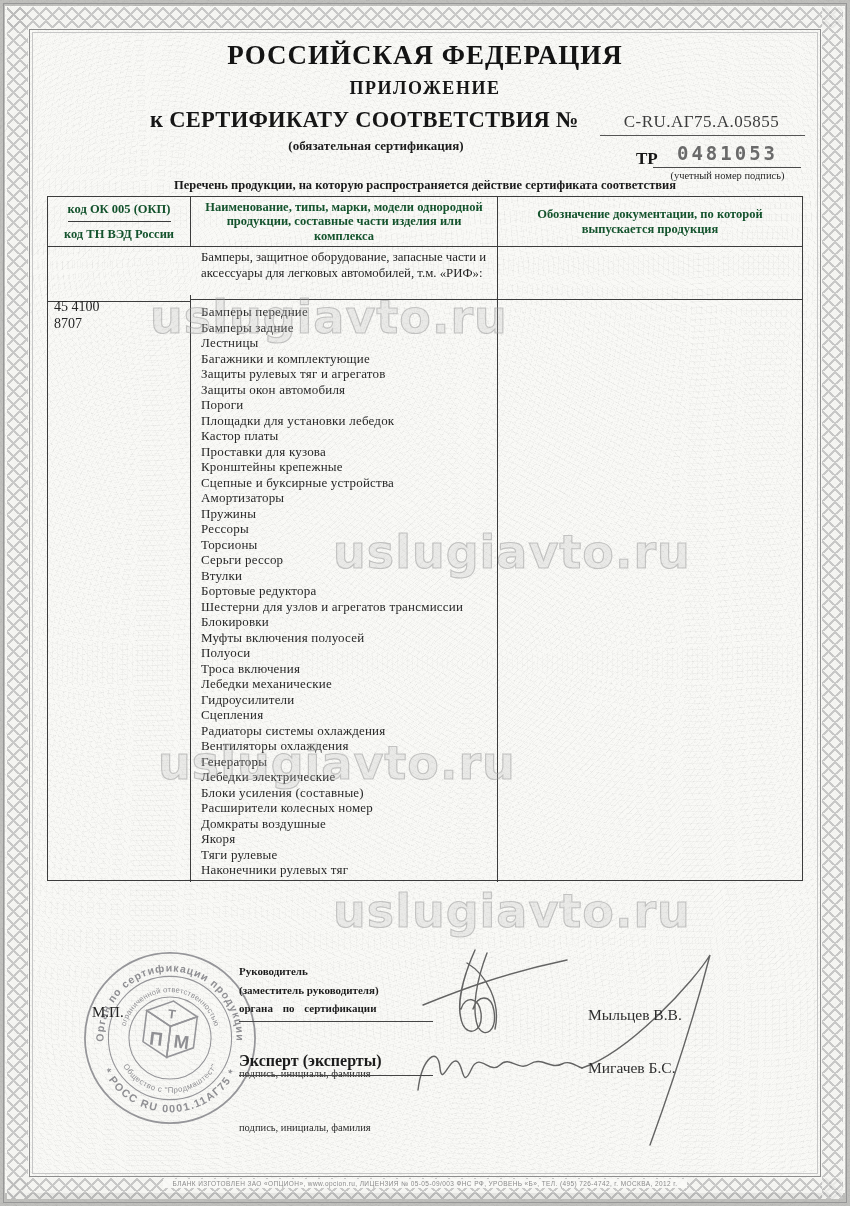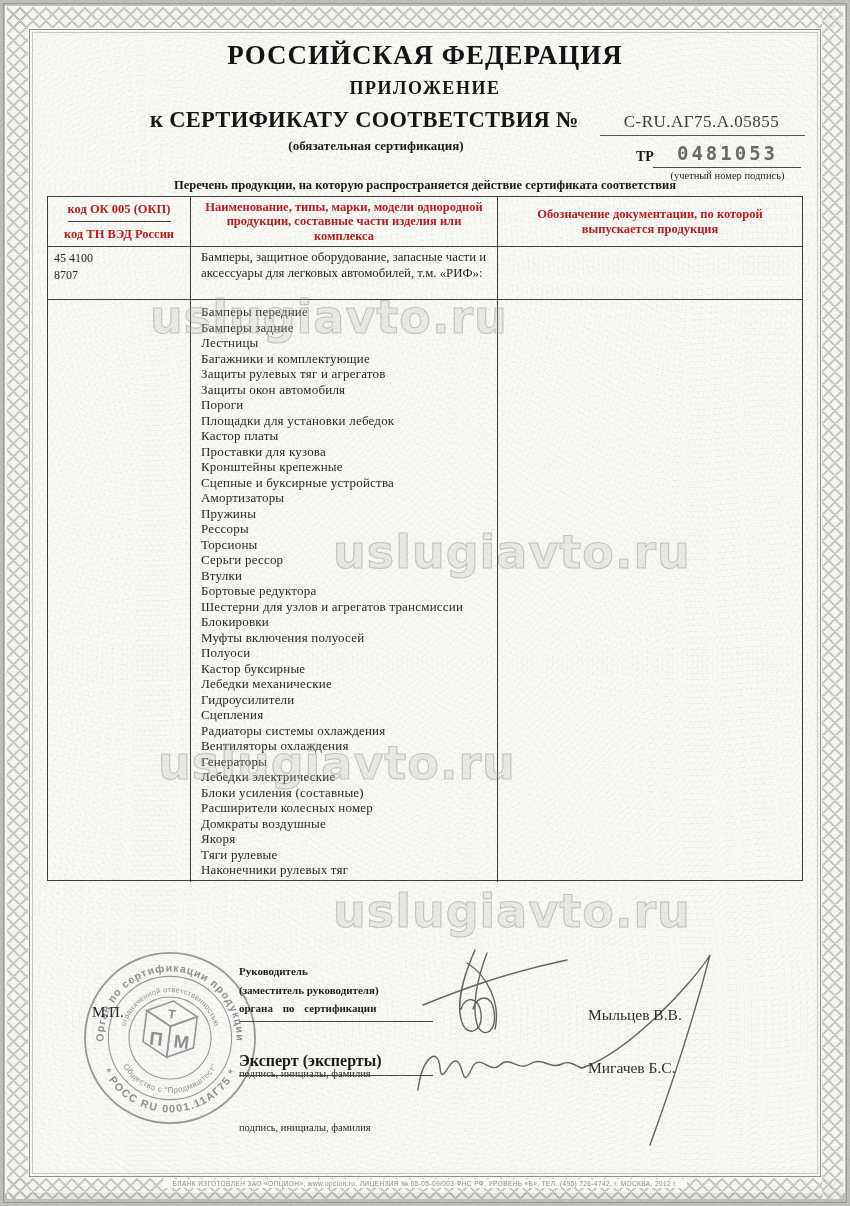--- a/index.html
+++ b/index.html
@@ -41,7 +41,7 @@
   .cert-number{left:600px;width:203px;top:112px;font-size:17px;color:#3c3c3c;text-align:center;letter-spacing:.5px;}
   .cert-underline{left:600px;width:205px;top:135px;border-bottom:1.3px solid #555;height:0;}
   .oblig{left:152px;width:448px;top:138px;font-size:13px;font-weight:bold;color:#1c1c1c;}
-  .tr-label{left:636px;top:149px;font-size:14px;font-weight:bold;color:#161616;}
+  .tr-label{left:636px;top:149px;font-size:17px;font-weight:bold;color:#161616;}
   .blank-number{left:655px;width:145px;top:142px;font-family:"DejaVu Sans Mono",monospace;
     font-size:19px;font-weight:bold;color:#6a6a6a;letter-spacing:3px;text-align:center;}
   .blank-underline{left:653px;width:148px;top:167px;border-bottom:1.2px solid #4a4a4a;height:0;}

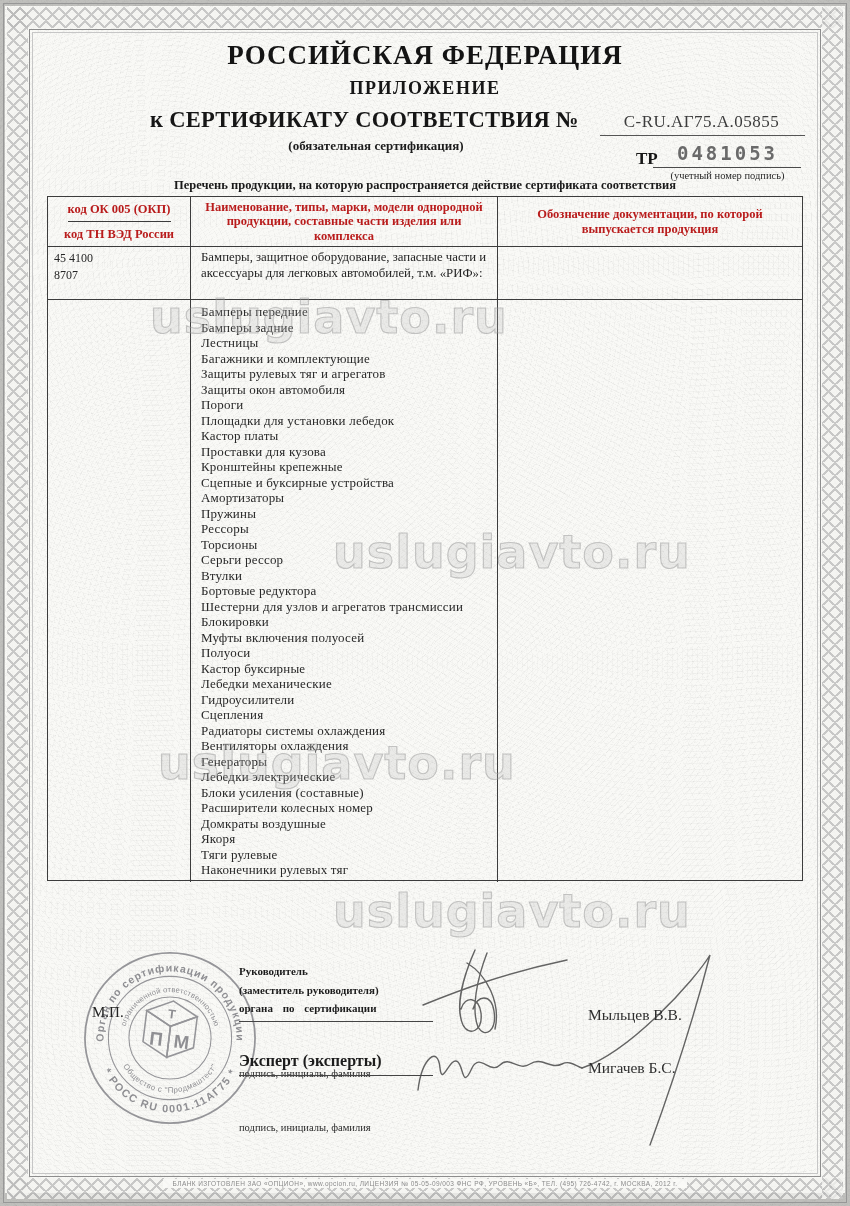--- a/index.html
+++ b/index.html
@@ -55,7 +55,7 @@
   .cell{border-right:1px solid #3c3c3c;border-bottom:1px solid #3c3c3c;box-sizing:border-box;}
   .cell:nth-child(3n){border-right:none;}
   .row-last{border-bottom:none;}
-  .hdr{font-size:12.5px;font-weight:bold;color:#b91c1c;display:flex;align-items:center;justify-content:center;text-align:center;line-height:14.5px;padding:2px 8px;}
+  .hdr{font-size:12.5px;font-weight:bold;color:#14532d;display:flex;align-items:center;justify-content:center;text-align:center;line-height:14.5px;padding:2px 8px;}
   .hdr-split{display:flex;flex-direction:column;padding:0;}
   .hdr-split > div{flex:1;display:flex;align-items:center;justify-content:center;}
   .hdr-split > div:first-child{border-bottom:1px solid #3c3c3c;}

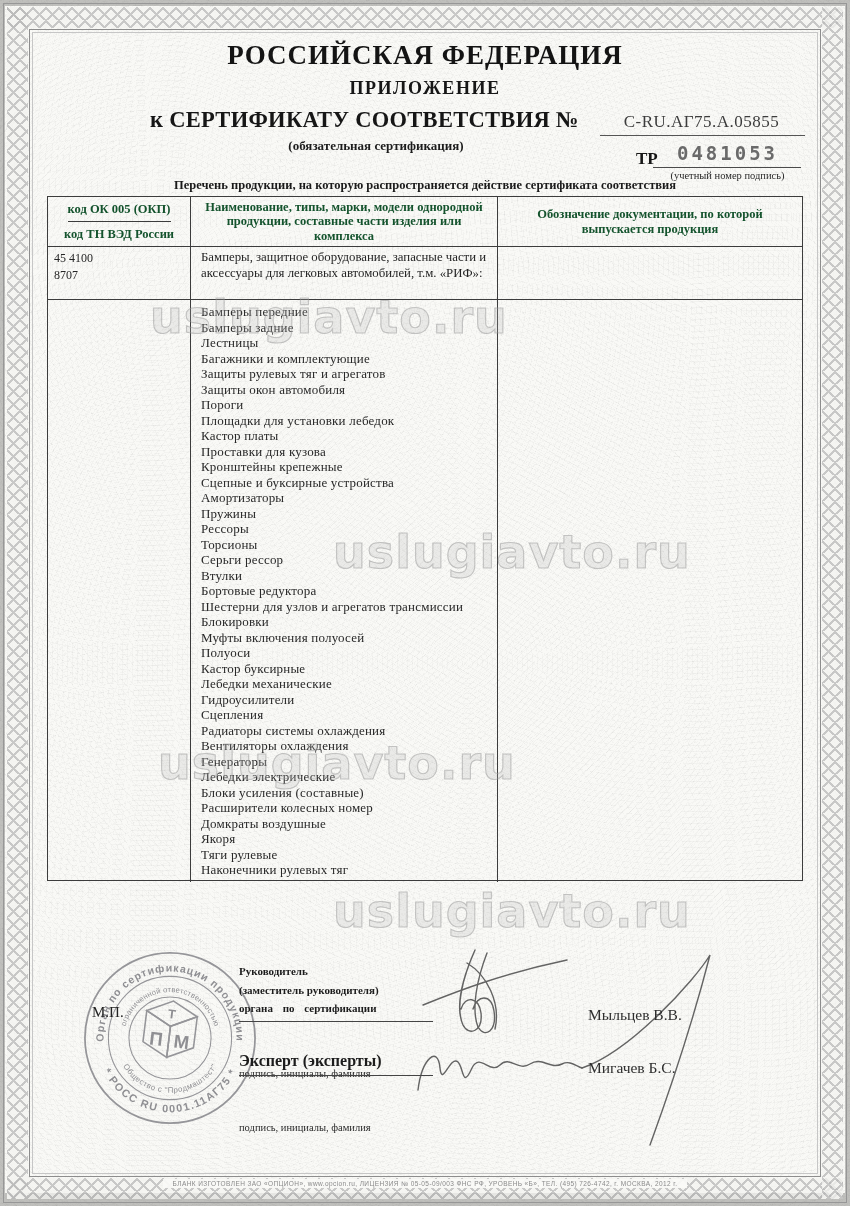--- a/index.html
+++ b/index.html
@@ -59,7 +59,7 @@
   .hdr-split{display:flex;flex-direction:column;padding:0;}
   .hdr-split > div{flex:1;display:flex;align-items:center;justify-content:center;}
   .hdr-split > div:first-child{border-bottom:1px solid #3c3c3c;}
-  .codes{font-size:12px;padding:3px 6px;line-height:17px;color:#252525;}
+  .codes{font-size:14px;padding:3px 6px;line-height:17px;color:#252525;margin-top:48px;}
   .desc{font-size:12.8px;padding:3px 10px;line-height:15.8px;color:#252525;}
   .products{font-size:13px;padding:4px 10px;line-height:15.5px;color:#282828;letter-spacing:.2px;}
   .product-line{white-space:nowrap;}

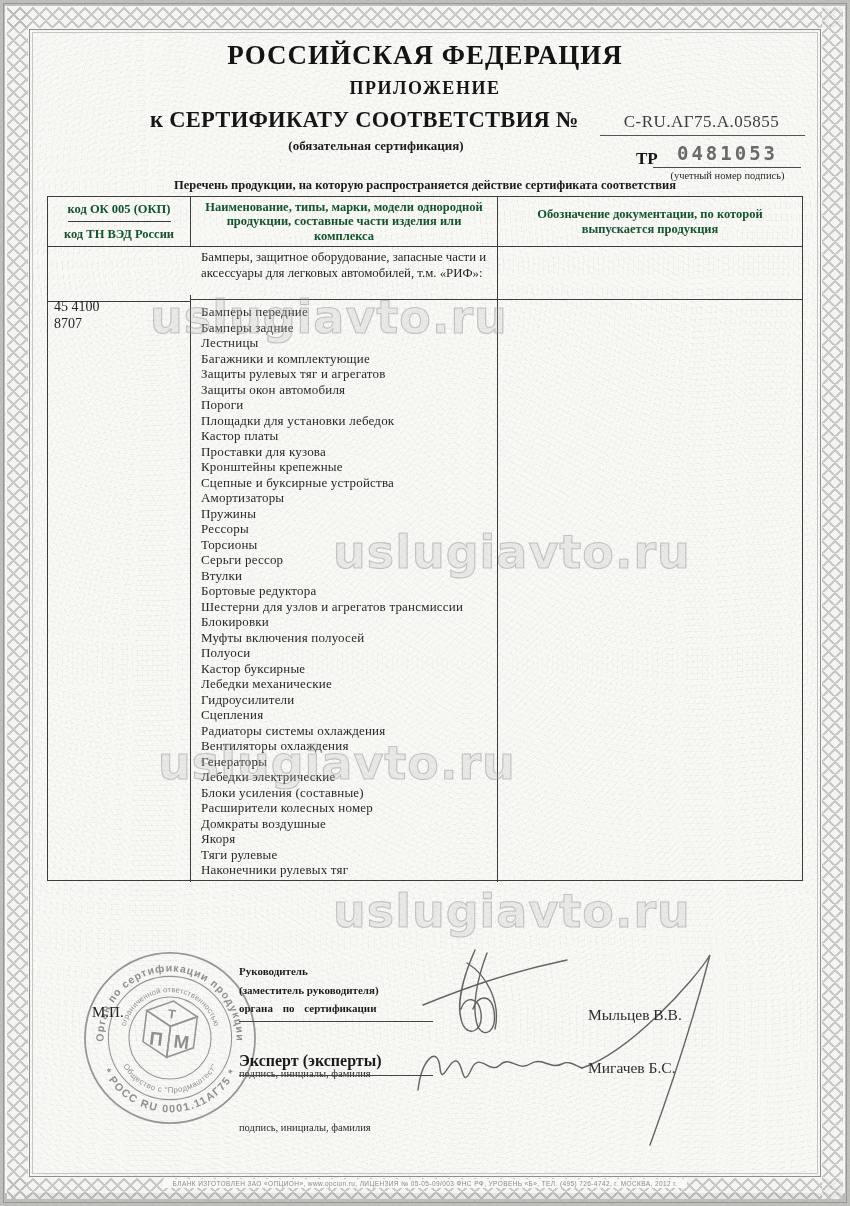--- a/index.html
+++ b/index.html
@@ -151,7 +151,7 @@
       <div class="product-line">Блокировки</div>
       <div class="product-line">Муфты включения полуосей</div>
       <div class="product-line">Полуоси</div>
-      <div class="product-line">Кастор буксирные</div>
+      <div class="product-line">Троса включения</div>
       <div class="product-line">Лебедки механические</div>
       <div class="product-line">Гидроусилители</div>
       <div class="product-line">Сцепления</div>

